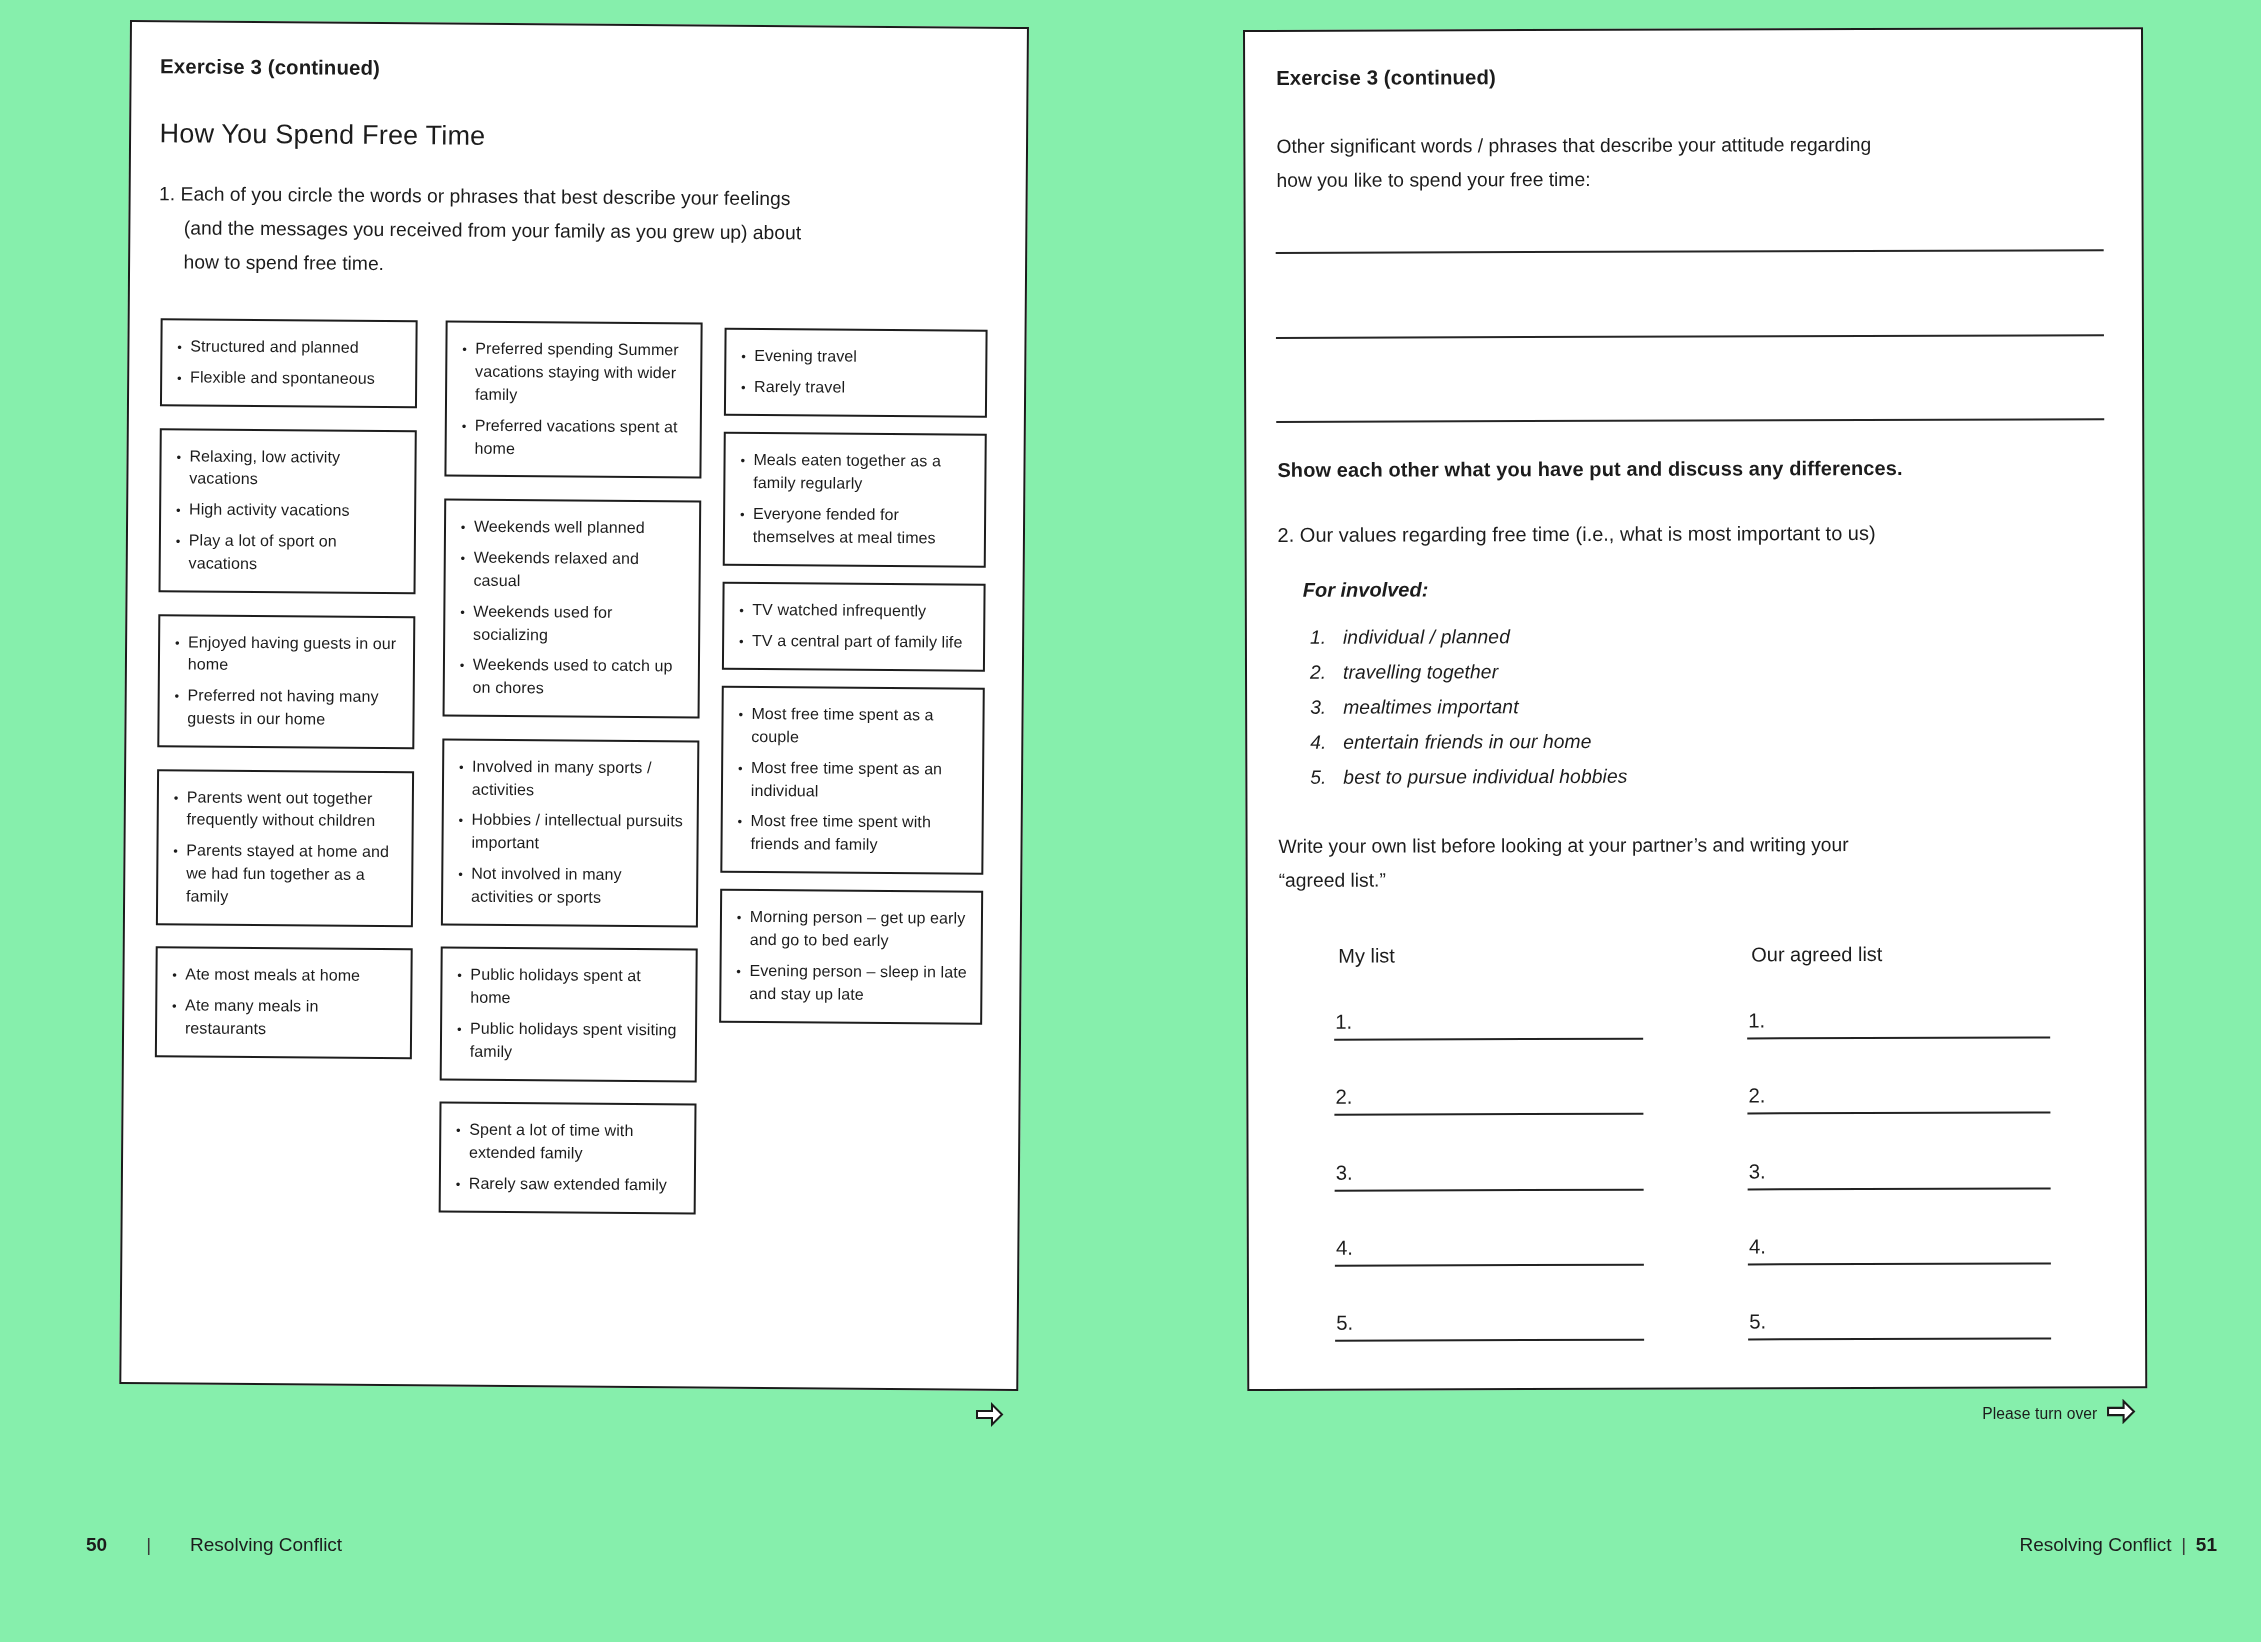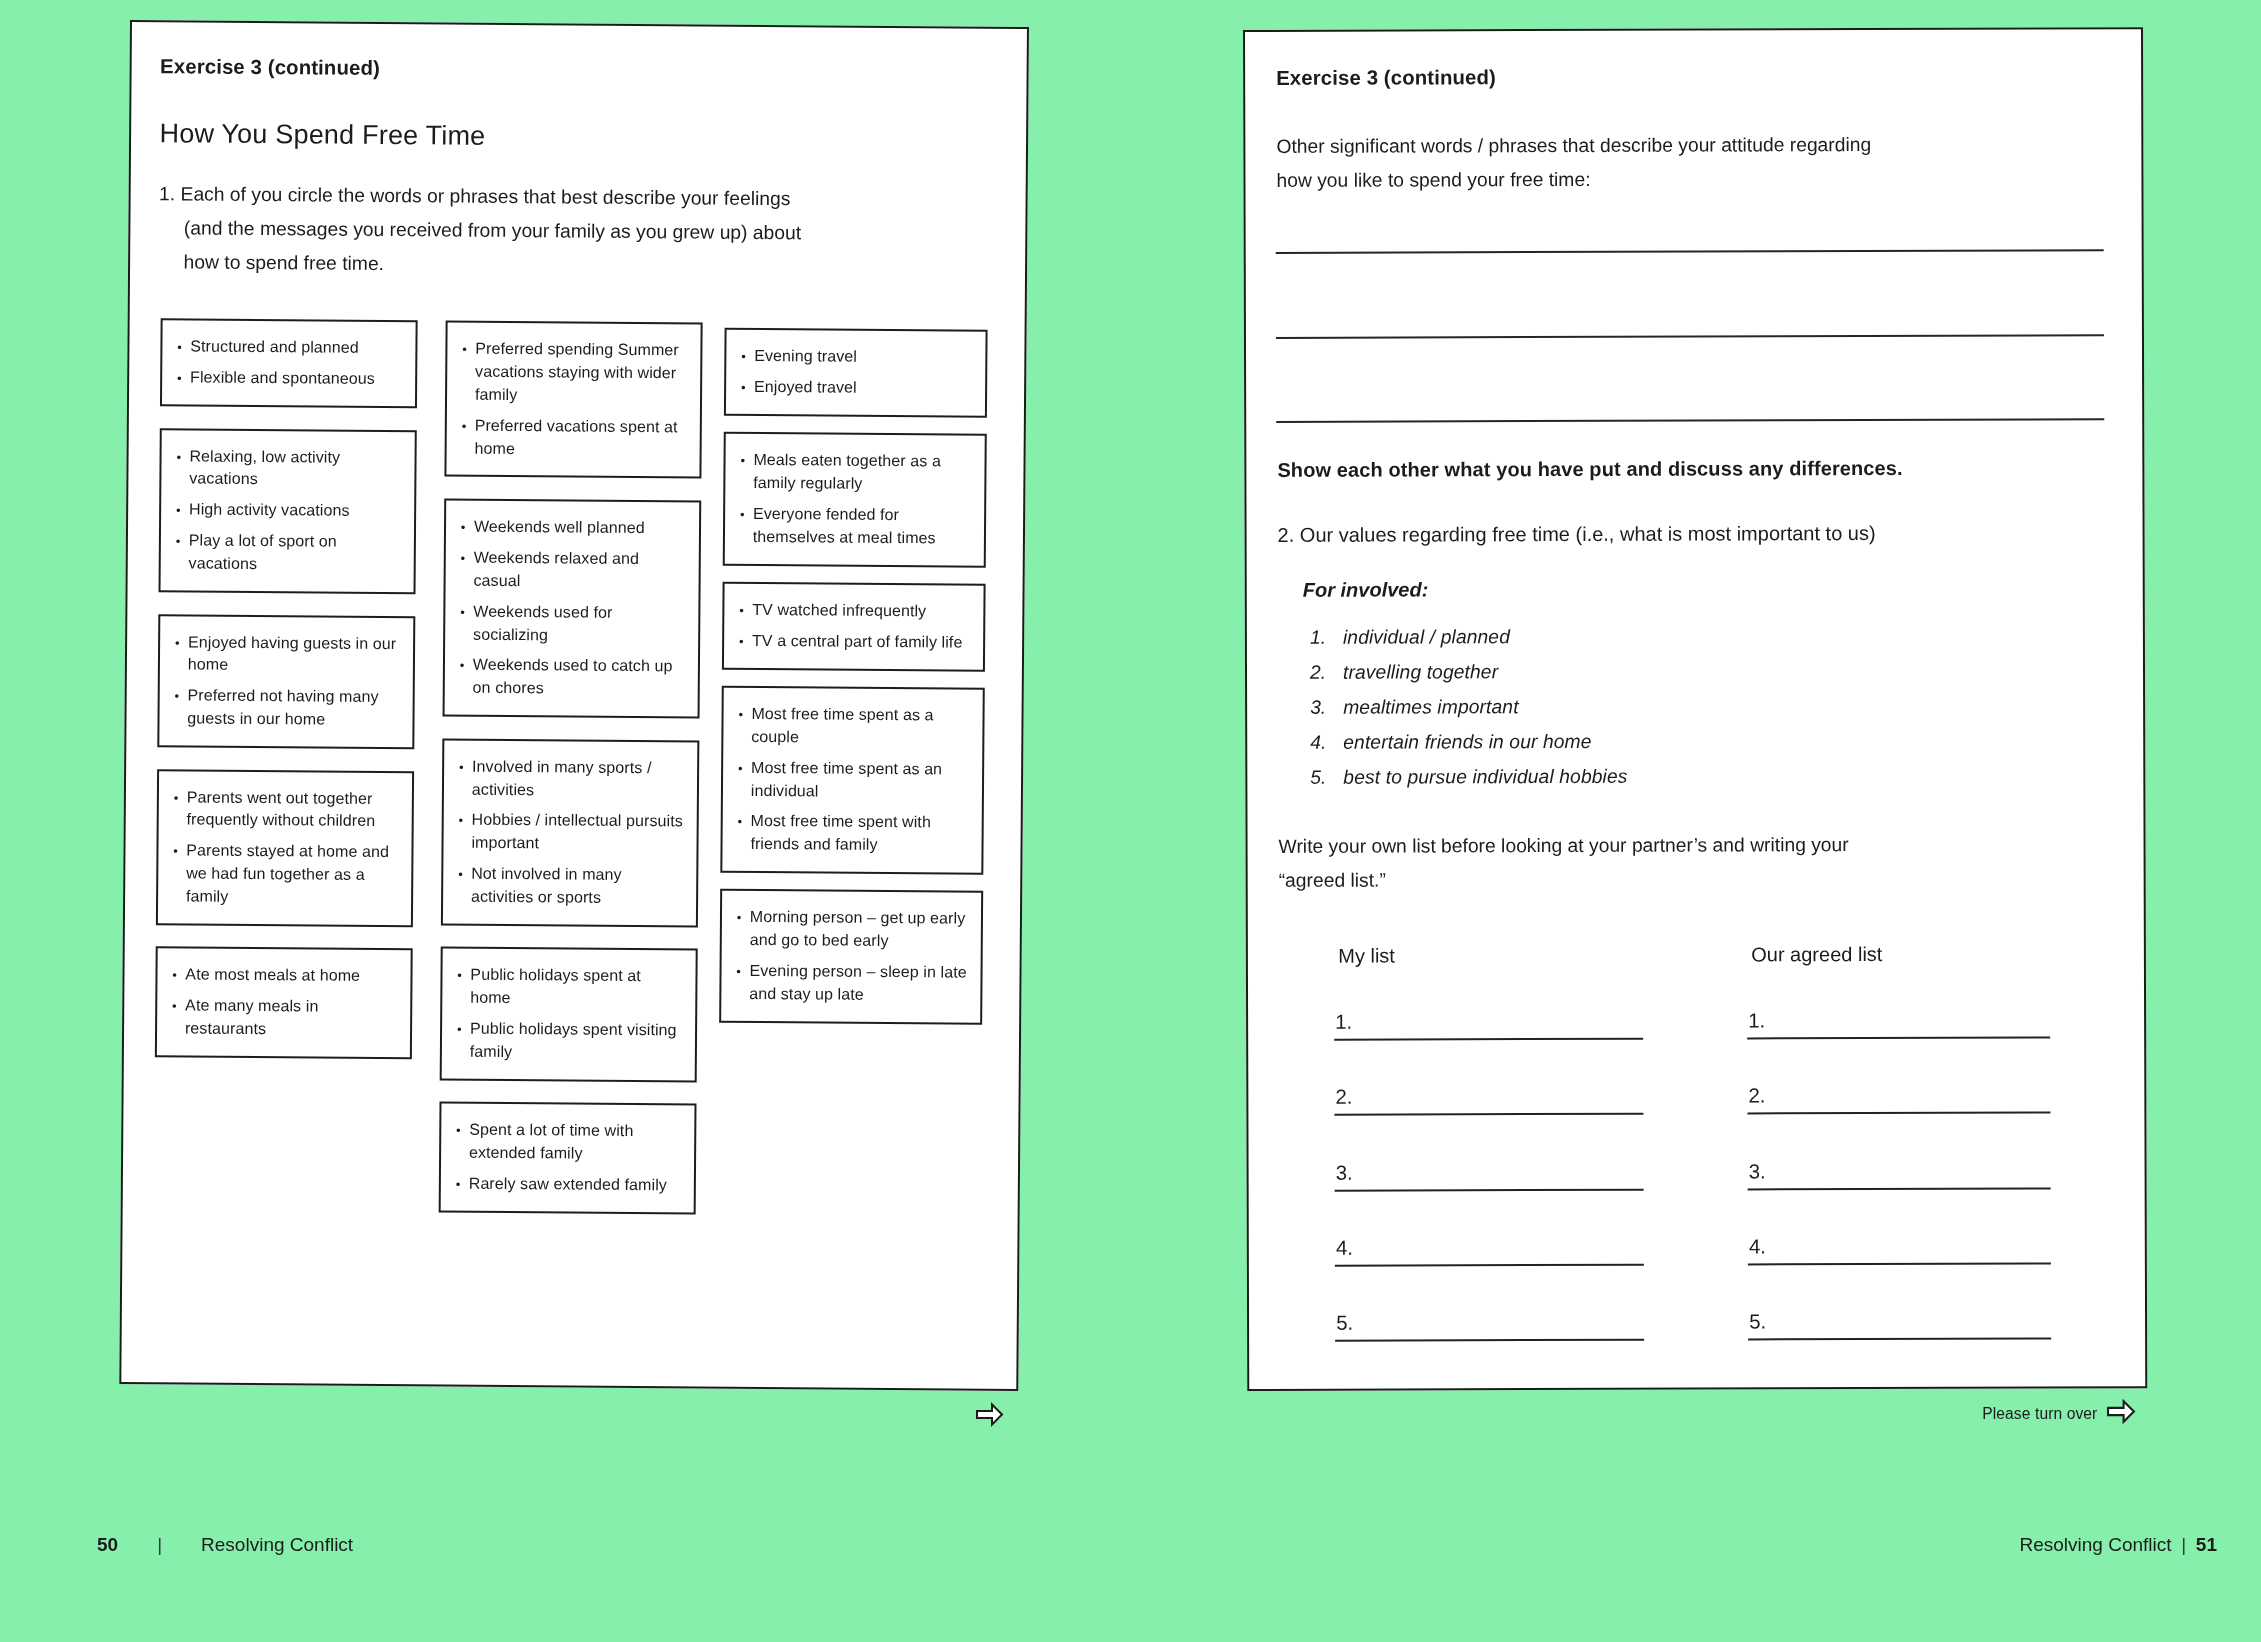--- a/index.html
+++ b/index.html
@@ -207,7 +207,7 @@
               </div>
               <div class="witem">
                 <span class="bullet">•</span>
-                <span class="witext">Enjoyed travel</span>
+                <span class="witext">Rarely travel</span>
               </div>
             </div>
             <div class="wbox">

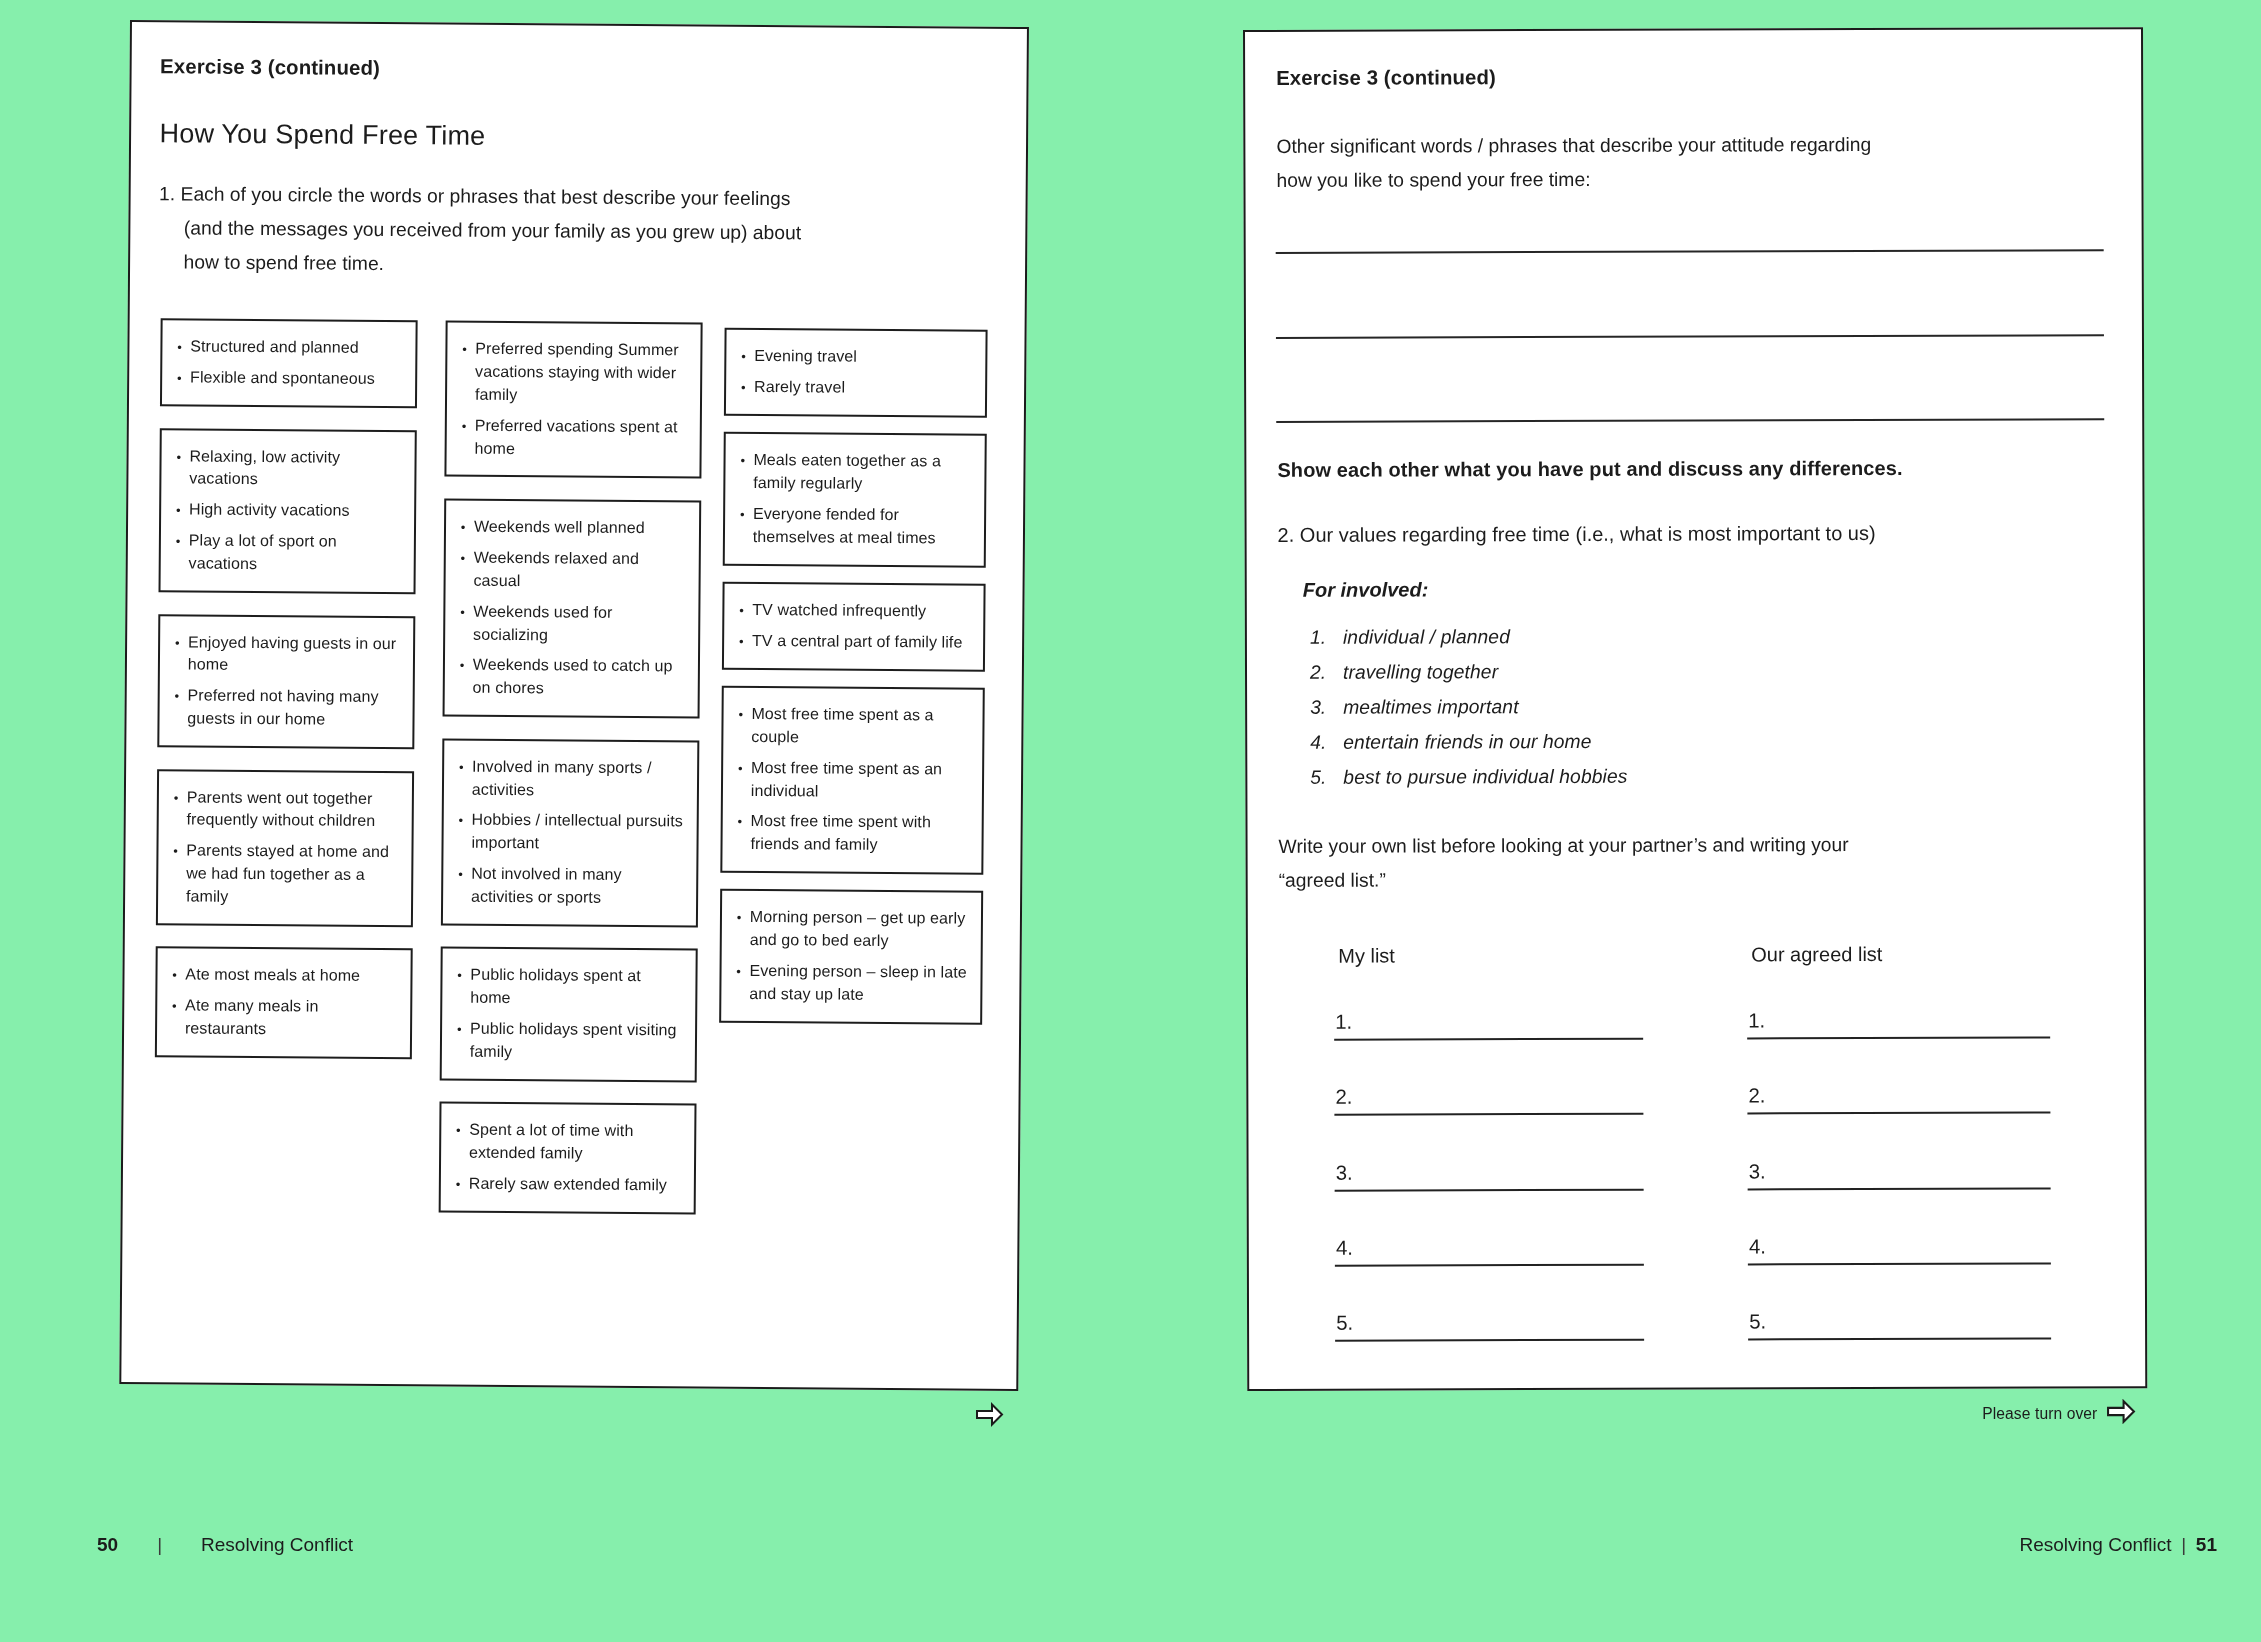--- a/index.html
+++ b/index.html
@@ -61,7 +61,7 @@
   .arrow-left-page{position:absolute;left:975px;top:1402px;}
   .please-turn{position:absolute;left:1868px;top:1399px;width:268px;display:flex;align-items:center;justify-content:flex-end;gap:8.6px;font-size:15.6px;letter-spacing:0.1px;}
   .footer{position:absolute;top:1534px;font-size:19px;display:flex;align-items:baseline;gap:9.7px;}
-  .footer-left{left:97px;gap:39px;}
+  .footer-left{left:86px;gap:39px;}
   .footer-right{right:81px;}
   .footer .pnum{font-weight:bold;}
   .footer .sep{color:#3a3a3a;font-weight:300;}

